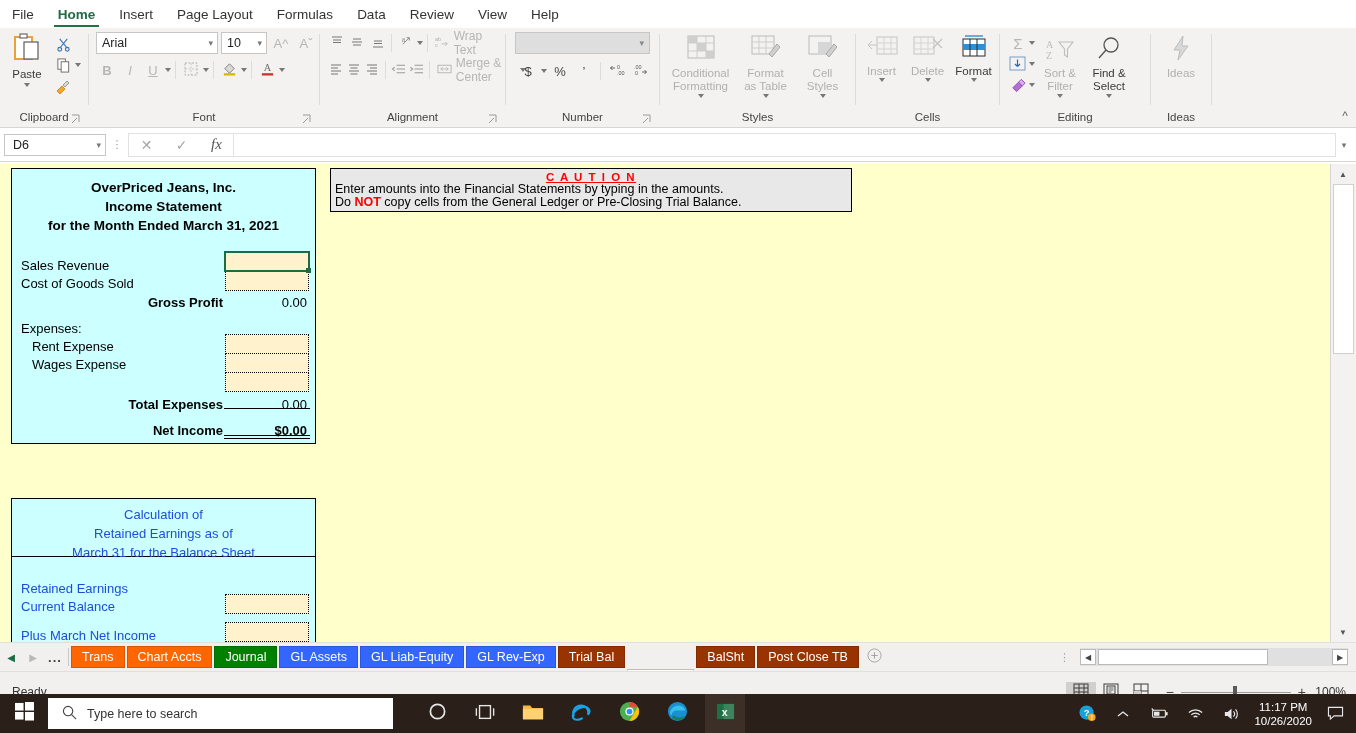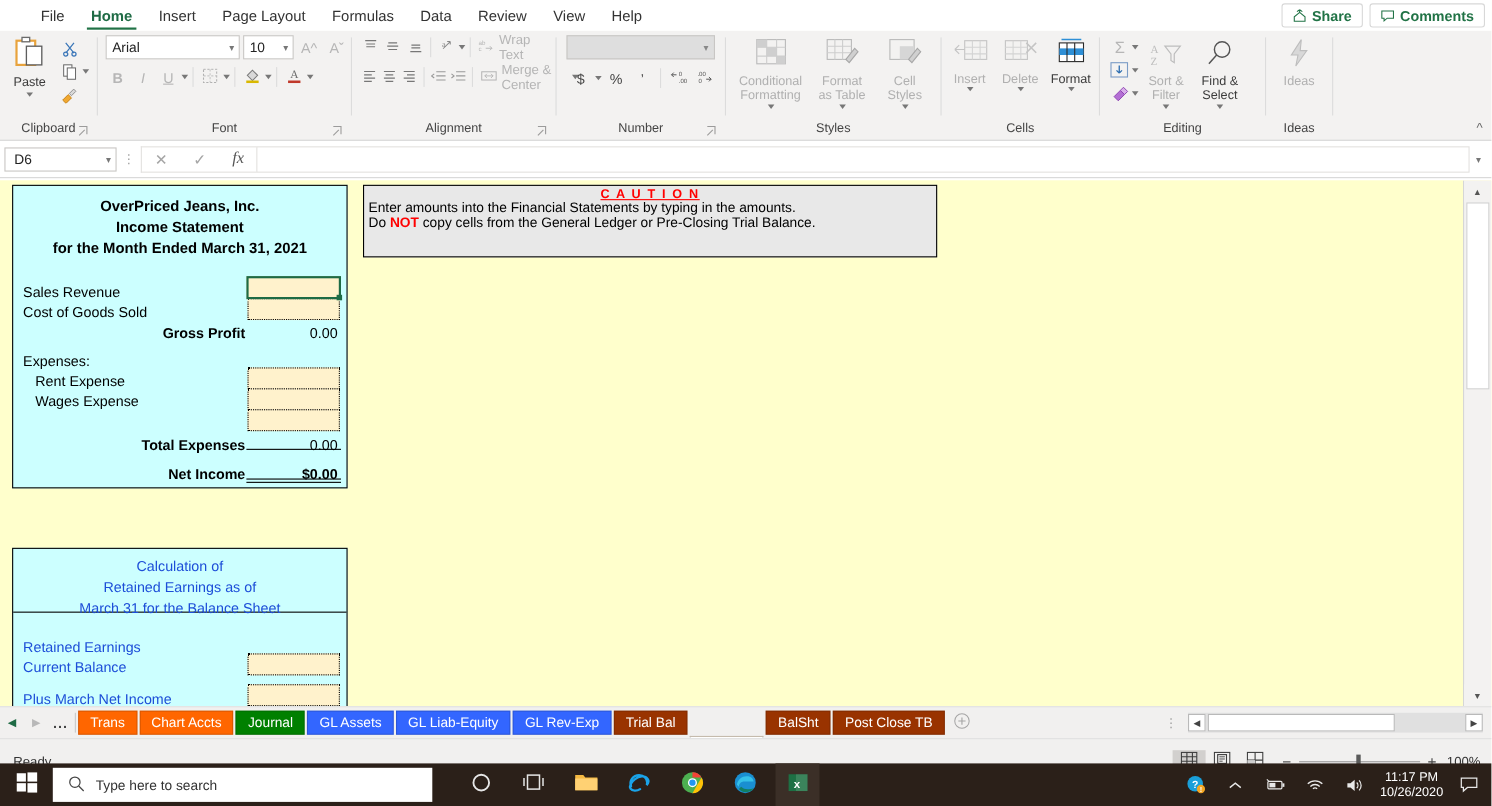--- a/index.html
+++ b/index.html
@@ -16,7 +16,7 @@
   
   .menubar {
     height: 28px; background: #ffffff; display: flex; align-items: stretch;
-    position: relative; border-bottom: 0; padding-left: 25px;
+    position: relative; border-bottom: 0;
   }
   .menu-item {
     padding: 0 12px; display: flex; align-items: center; font-size: 13.5px;

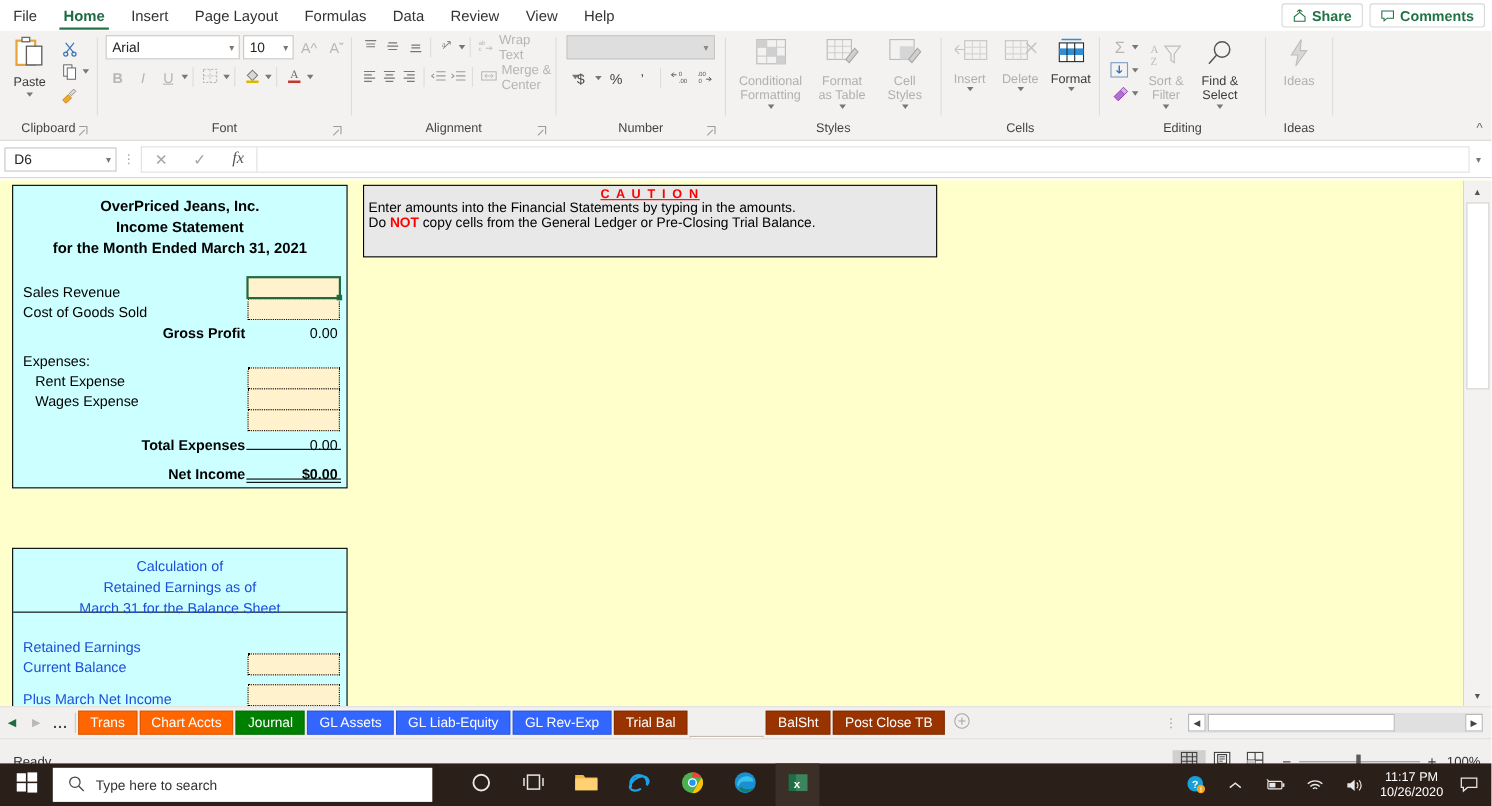--- a/index.html
+++ b/index.html
@@ -243,25 +243,6 @@
     <div class="menu-item">Review</div>
     <div class="menu-item">View</div>
     <div class="menu-item">Help</div>
-    <div class="menubar-right">
-      <div class="mini-btn">
-        <span>
-          <svg width="13" height="13" viewBox="0 0 16 16">
-              <path d="M2 14v-5l6-5 6 5v5z" fill="none" stroke="#217346" stroke-width="1.2"></path>
-              <path d="M8 4V1M8 1l3 2.2M8 1L5 3.2" stroke="#217346" stroke-width="1.2" fill="none"></path>
-            </svg>
-        </span>
-        <span>Share</span>
-      </div>
-      <div class="mini-btn">
-        <span>
-          <svg width="13" height="13" viewBox="0 0 16 16">
-              <path d="M1.5 2.5h13v8h-7l-3.5 3v-3h-2.5z" fill="none" stroke="#217346" stroke-width="1.2"></path>
-            </svg>
-        </span>
-        <span>Comments</span>
-      </div>
-    </div>
   </div>
 
   <div class="ribbon">

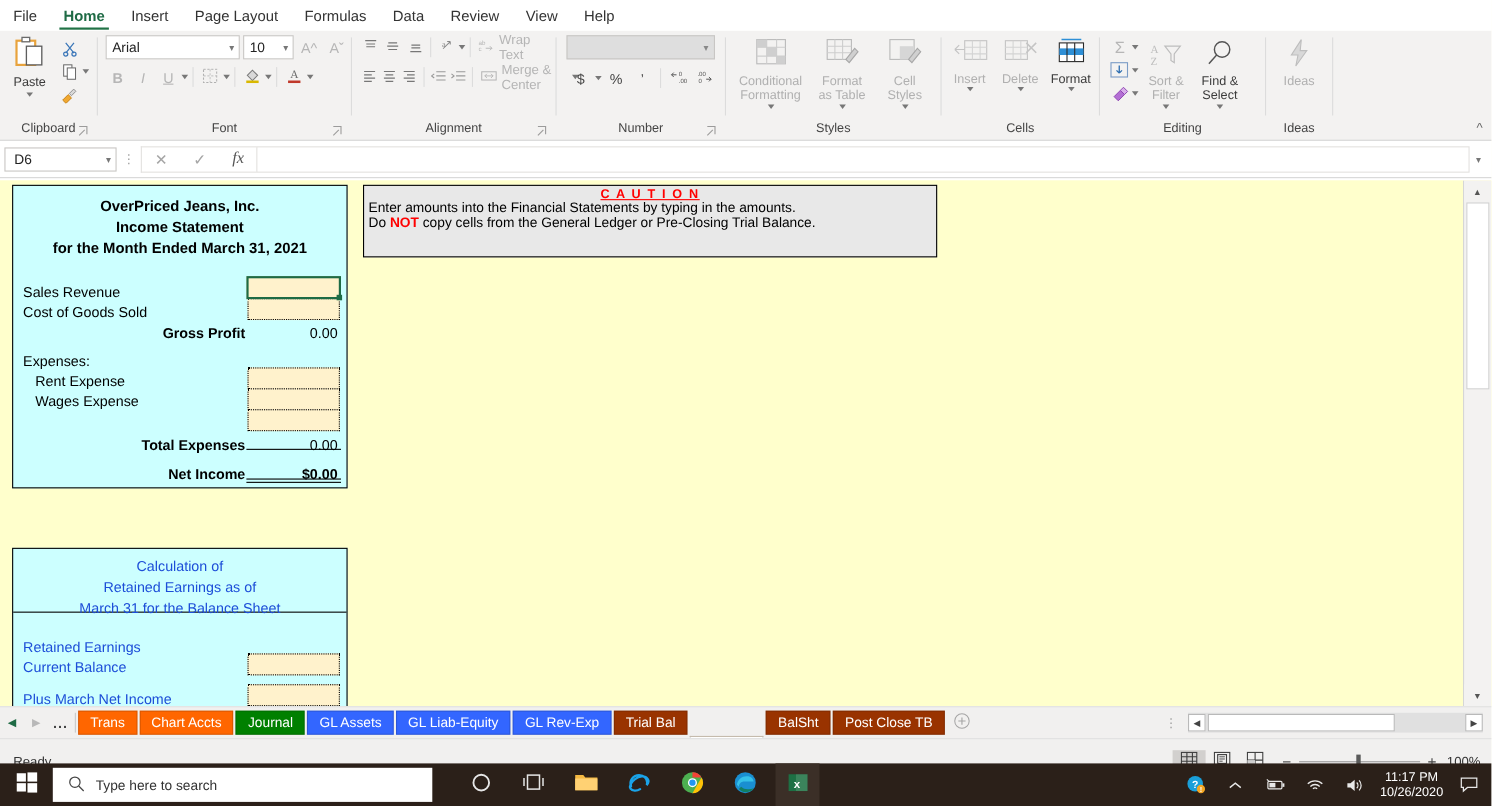--- a/index.html
+++ b/index.html
@@ -159,7 +159,7 @@
 
   
   .caution {
-    position:absolute; left:330px; top:4px; width:522px; height:66px;
+    position:absolute; left:330px; top:4px; width:522px; height:44px;
     background:#E8E8E8; border:1px solid #000; font-size:12.5px; color:#000;
     padding:2px 4px 0 4px;
   }

